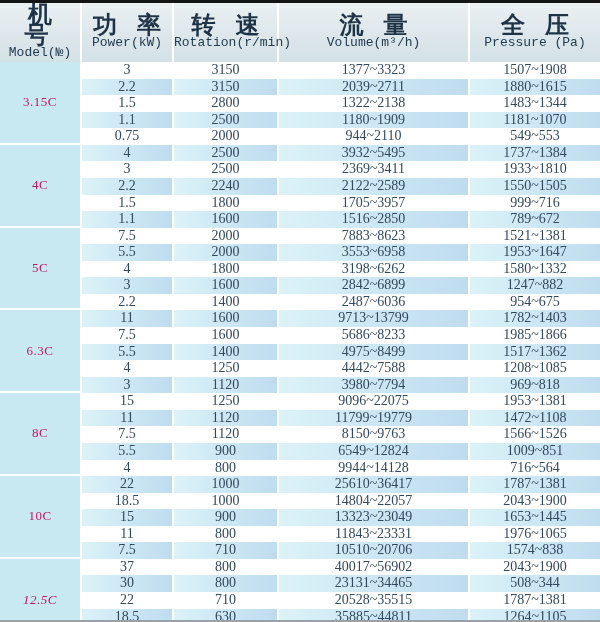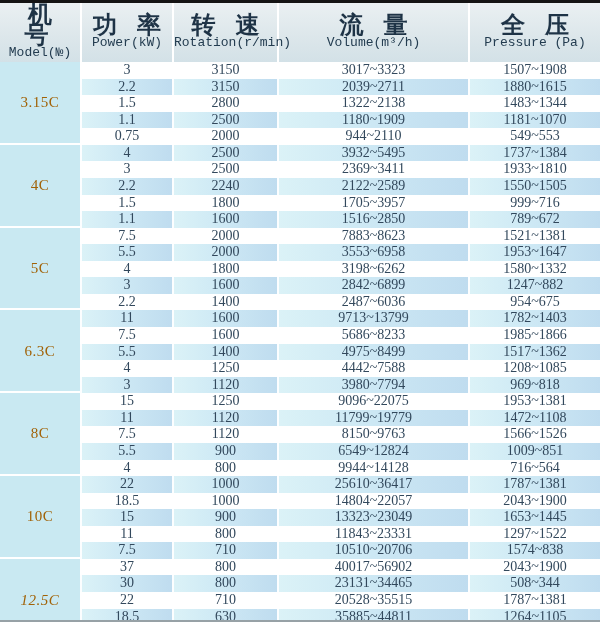--- a/index.html
+++ b/index.html
@@ -128,7 +128,7 @@
           <td class="model-cell" rowspan="5">3.15C</td>
           <td class="data">3</td>
           <td class="data">3150</td>
-          <td class="data">3017~3323</td>
+          <td class="data">1377~3323</td>
           <td class="data">1507~1908</td>
         </tr>
         <tr class="stripe">

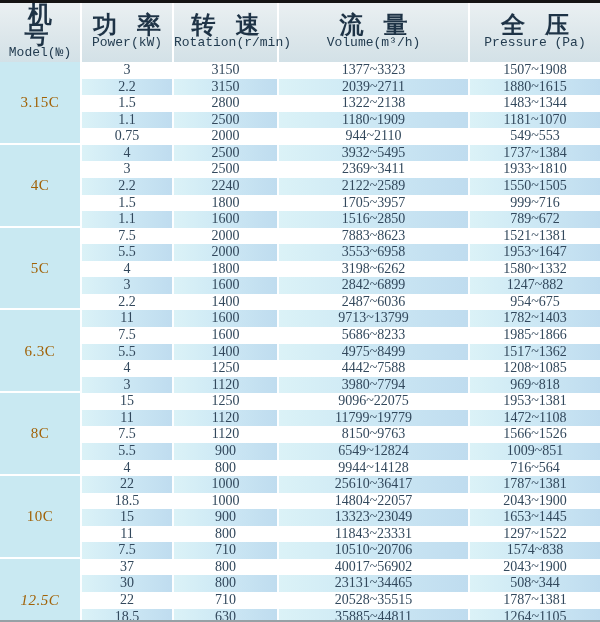--- a/index.html
+++ b/index.html
@@ -81,8 +81,8 @@
     background: #c9e9f2;
     border-left: none;
     border-bottom: 2px solid #ffffff;
-    font-size: 15px;
-    color: #a16207;
+    font-size: 13px;
+    color: #be185d;
     letter-spacing: 0.5px;
   }
   td.model-cell.last { border-bottom: none; font-style: italic; }

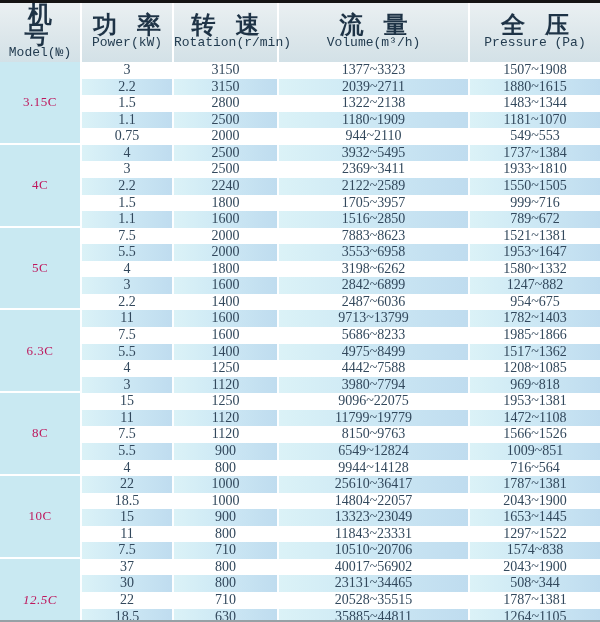--- a/index.html
+++ b/index.html
@@ -302,7 +302,7 @@
           <td class="data">11</td>
           <td class="data">800</td>
           <td class="data">11843~23331</td>
-          <td class="data">1297~1522</td>
+          <td class="data">1976~1065</td>
         </tr>
         <tr class="stripe">
           <td class="data">7.5</td>

